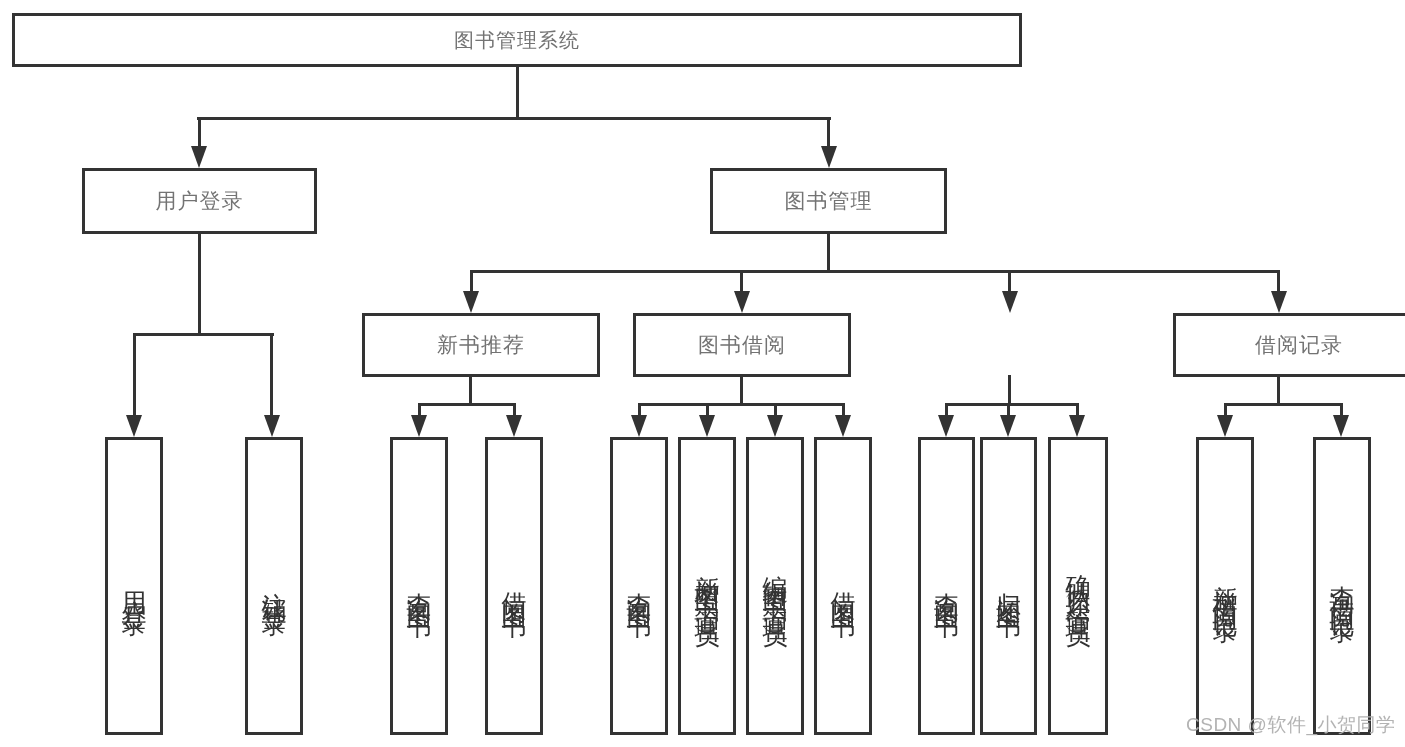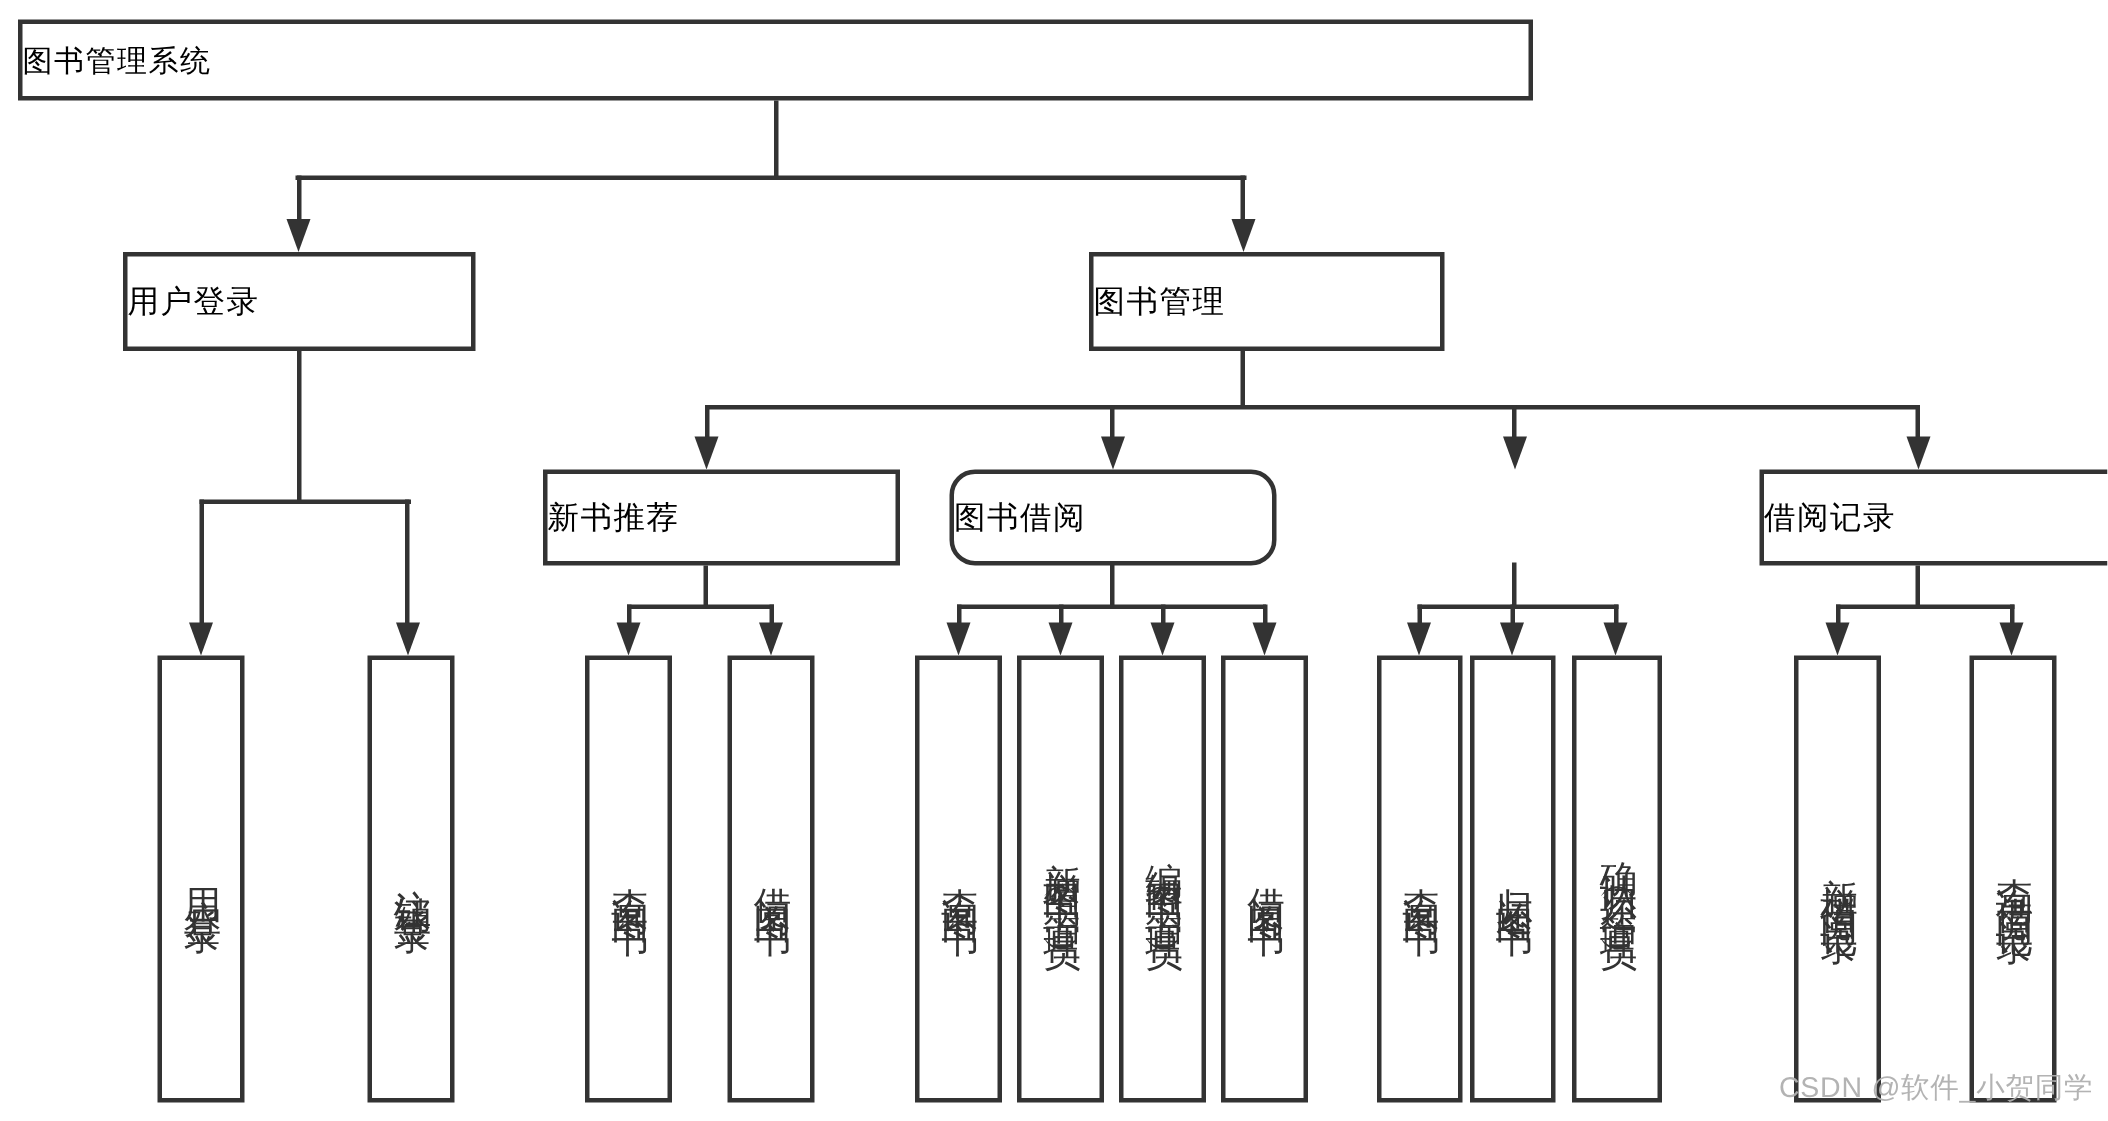--- a/index.html
+++ b/index.html
@@ -14,8 +14,8 @@
   .box {
     position:absolute; background:#fff;
     border:3px solid var(--line);
-    display:flex; align-items:center; 
-    font-size:21px; letter-spacing:1px; color:#000000; z-index:2;
+    display:flex; align-items:center; justify-content:center;
+    font-size:21px; letter-spacing:1px; color:#737373; z-index:2;
   }
   .box.root { font-size:20px; }
   .leaf {

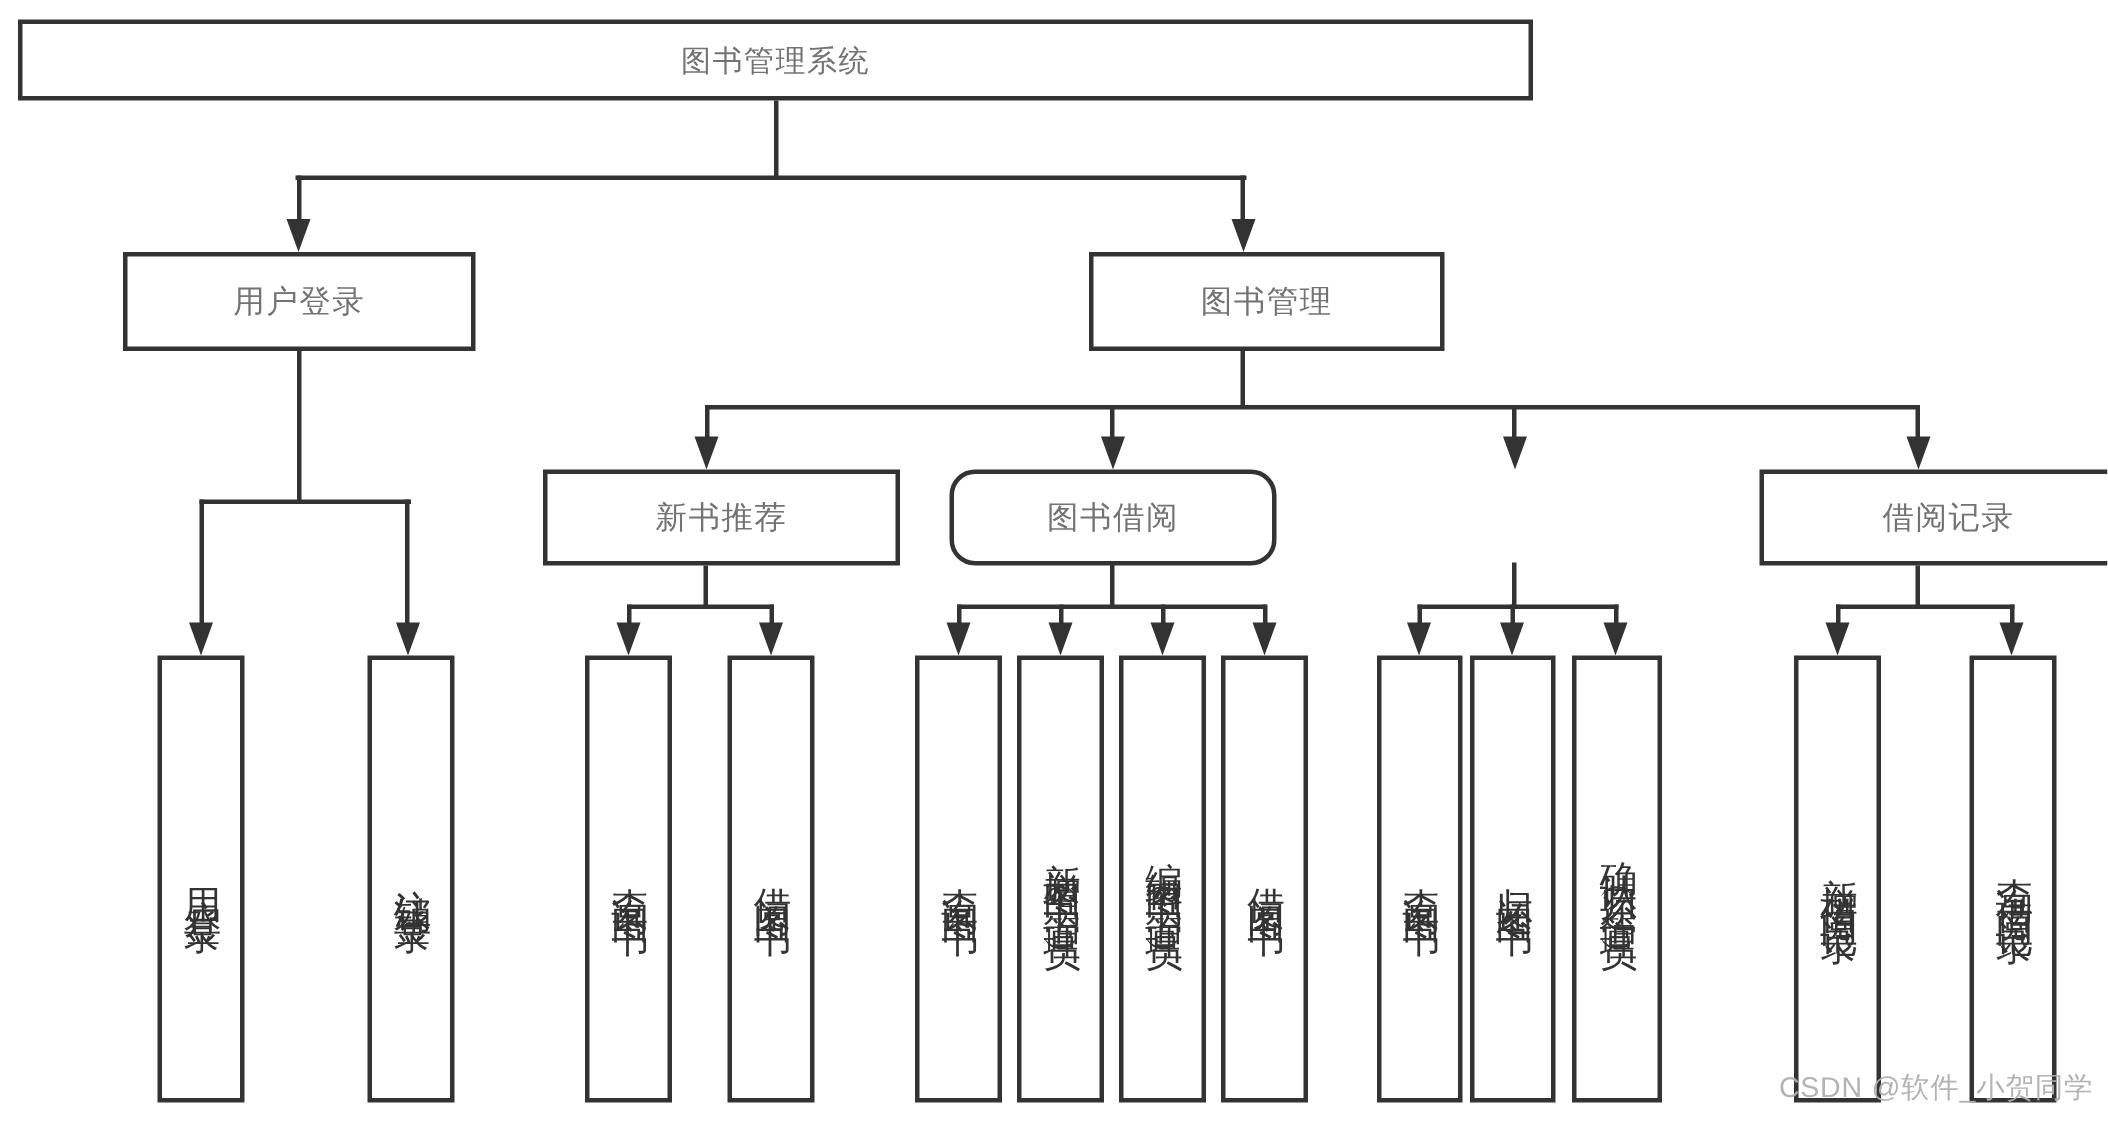--- a/index.html
+++ b/index.html
@@ -62,7 +62,7 @@
   <div class="box" style="left:82px; top:168px; width:235px; height:66px;">
     <span>用户登录</span>
   </div>
-  <div class="box" style="left:710px; top:168px; width:237px; height:66px;margin-left:16px;">
+  <div class="box" style="left:710px; top:168px; width:237px; height:66px;">
     <span>图书管理</span>
   </div>
 

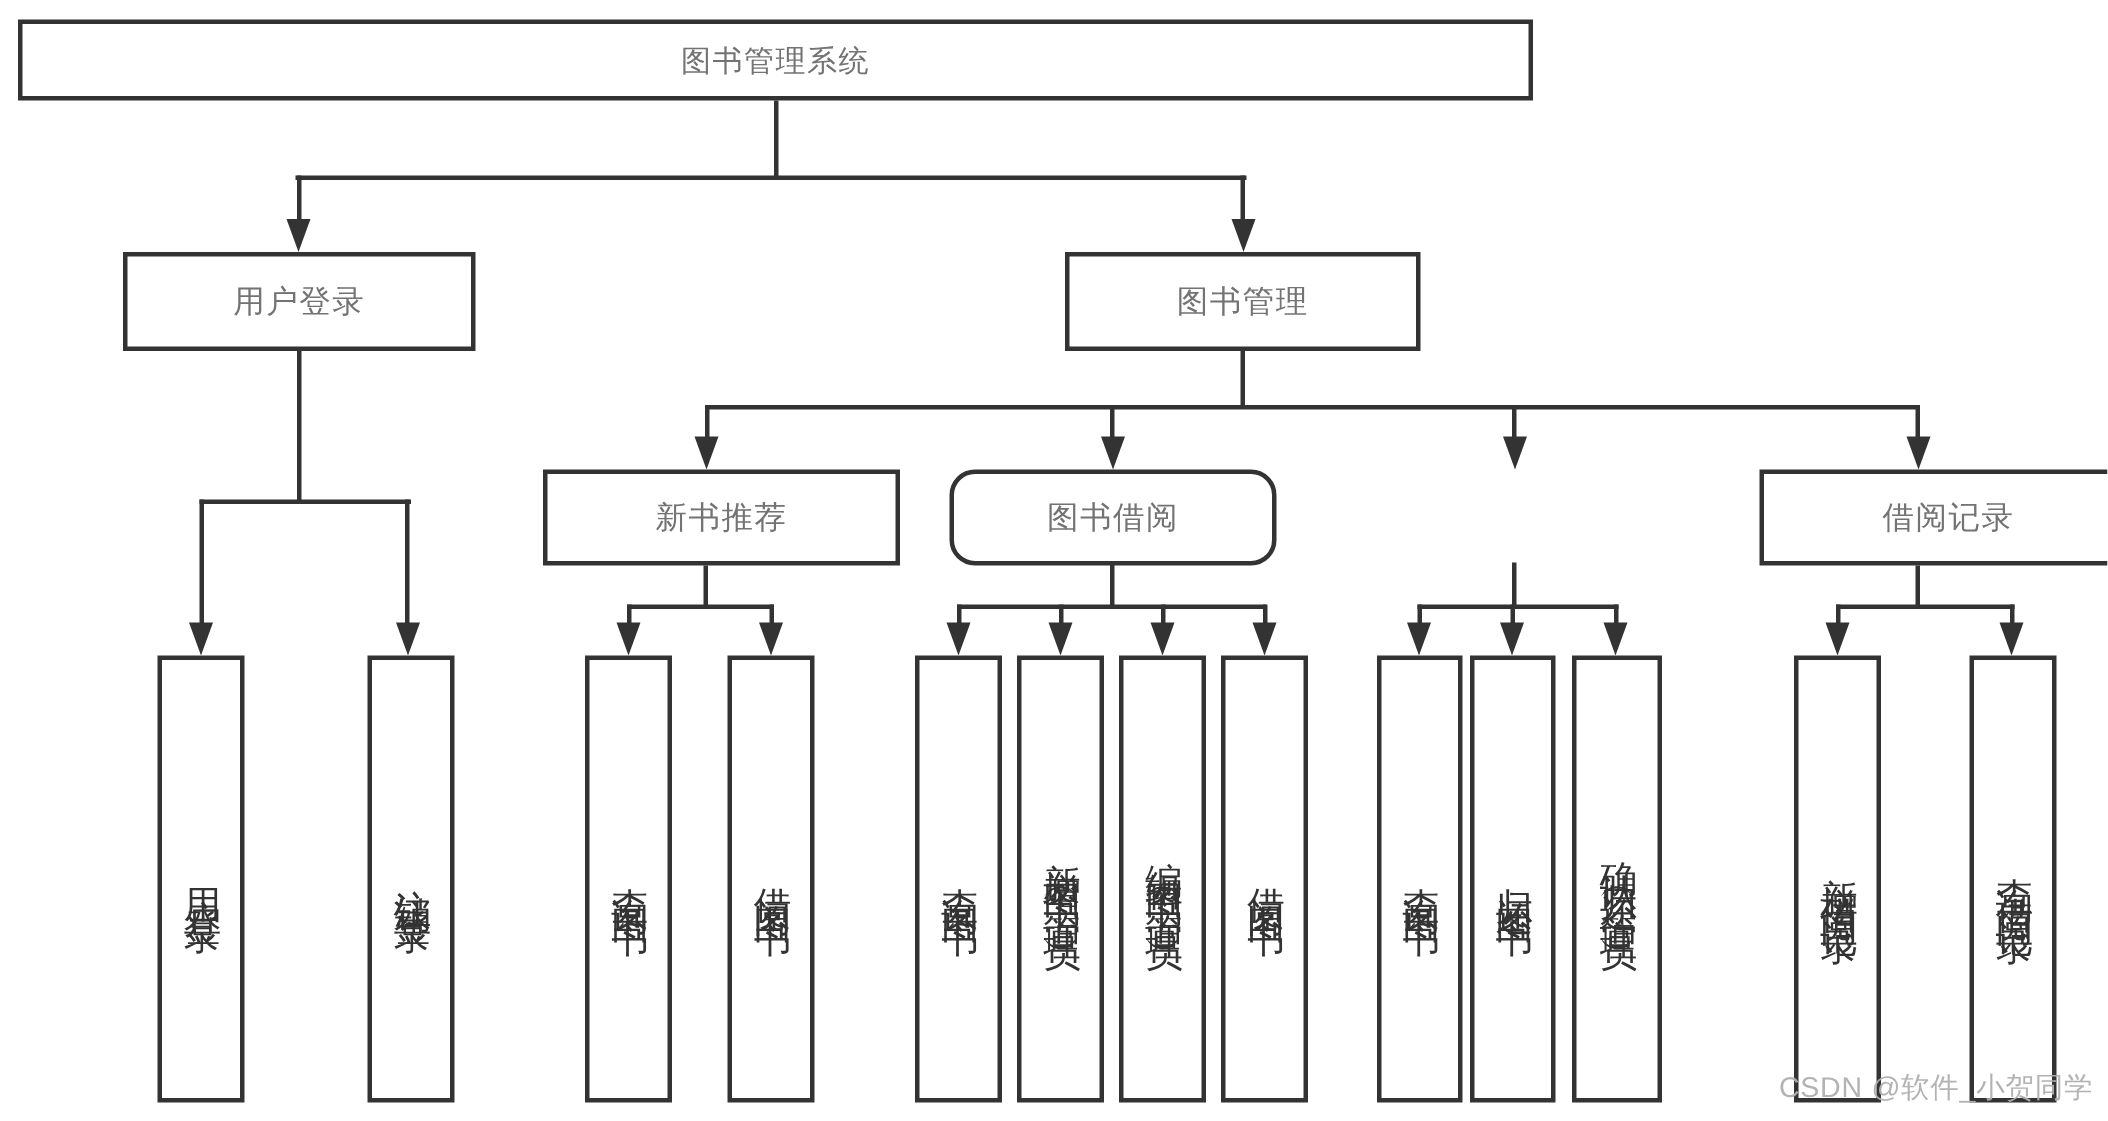--- a/index.html
+++ b/index.html
@@ -87,7 +87,7 @@
   <div class="box" style="left:362px; top:313px; width:238px; height:64px;">
     <span>新书推荐</span>
   </div>
-  <div class="box" style="left:633px; top:313px; width:218px; height:64px;border-radius:17px;">
+  <div class="box" style="left:633px; top:313px; width:218px; height:64px;">
     <span>图书借阅</span>
   </div>
   <div class="box" style="left:1173px; top:313px; width:252px; height:64px;">

